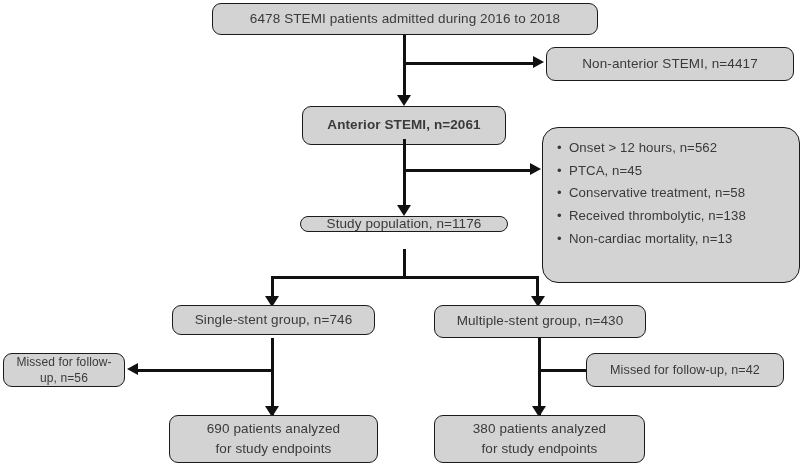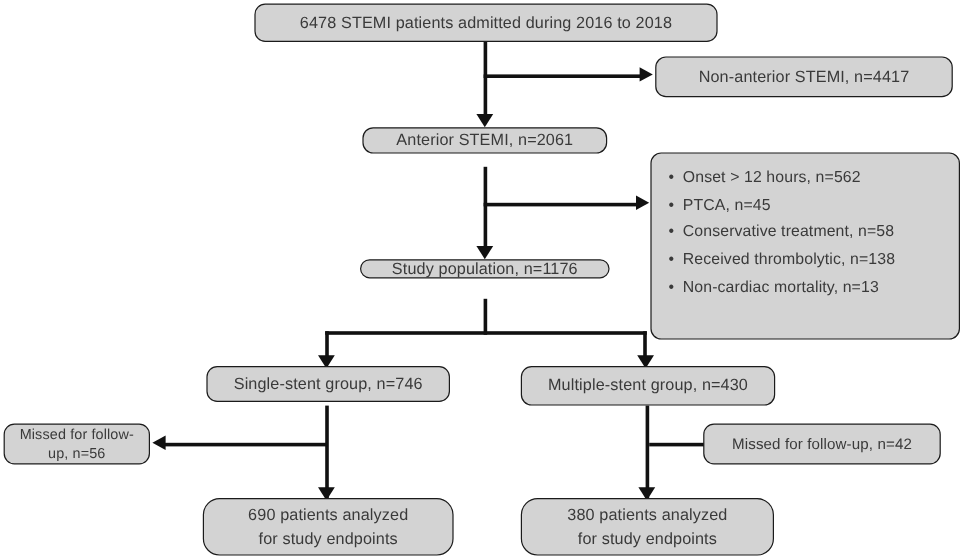--- a/index.html
+++ b/index.html
@@ -103,7 +103,7 @@
     <span>Non-anterior STEMI, n=4417</span>
   </div>
 
-  <div class="box" style="left:302px; top:106px; width:204px; height:22px;">
+  <div class="box" style="left:302px; top:106px; width:204px; height:39px;font-weight:bold;">
     <span>Anterior STEMI, n=2061</span>
   </div>
 

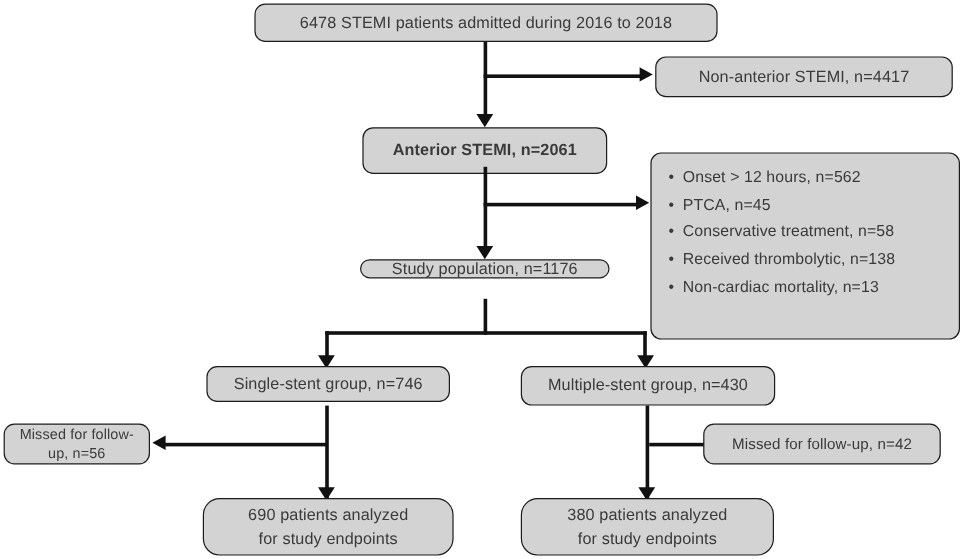--- a/index.html
+++ b/index.html
@@ -113,7 +113,7 @@
   <div class="hline" style="left:403px; top:169px; width:129px; height:2.6px;"></div>
   <div class="arrow arrow-right" style="left:530px; top:163.3px;"></div>
 
-  <div class="box list" style="left:542px; top:127px; width:258px; height:156px;">
+  <div class="box list" style="left:542px; top:127px; width:258px; height:156px;border-radius:16px;">
     <div class="li">Onset &gt; 12 hours, n=562</div>
     <div class="li">PTCA, n=45</div>
     <div class="li">Conservative treatment, n=58</div>

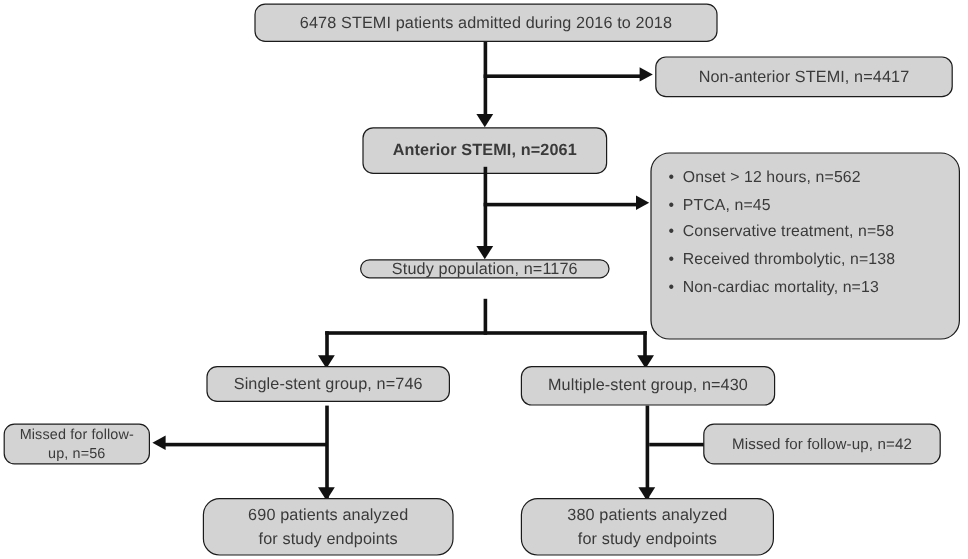--- a/index.html
+++ b/index.html
@@ -37,7 +37,6 @@
   .box.two-line {
     flex-direction: column;
     line-height: 1.45;
-    border-radius: 14px;
   }
   .box.list {
     display: block;

